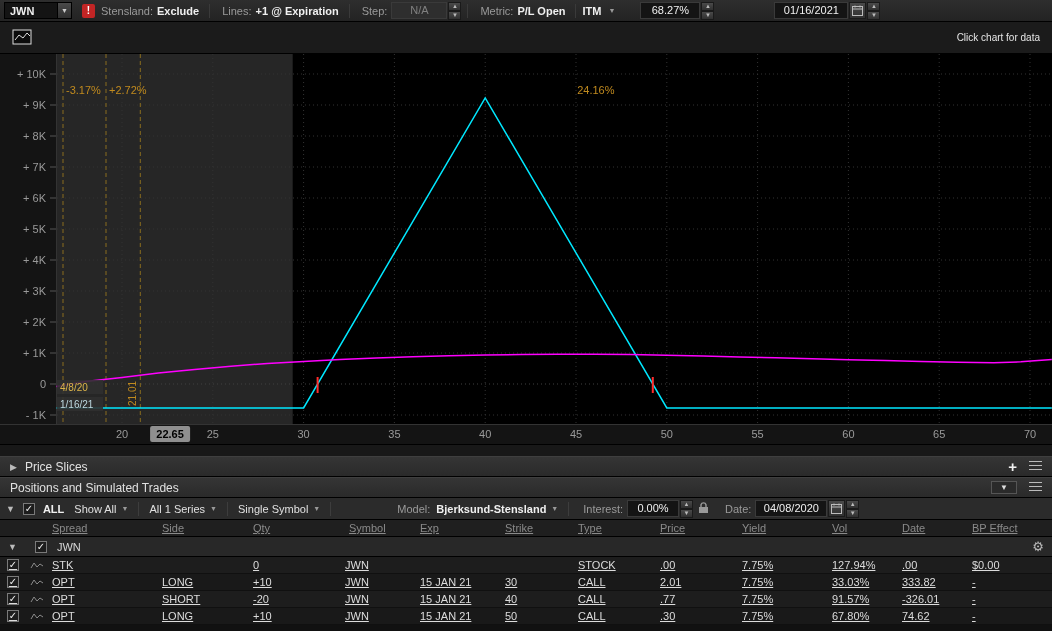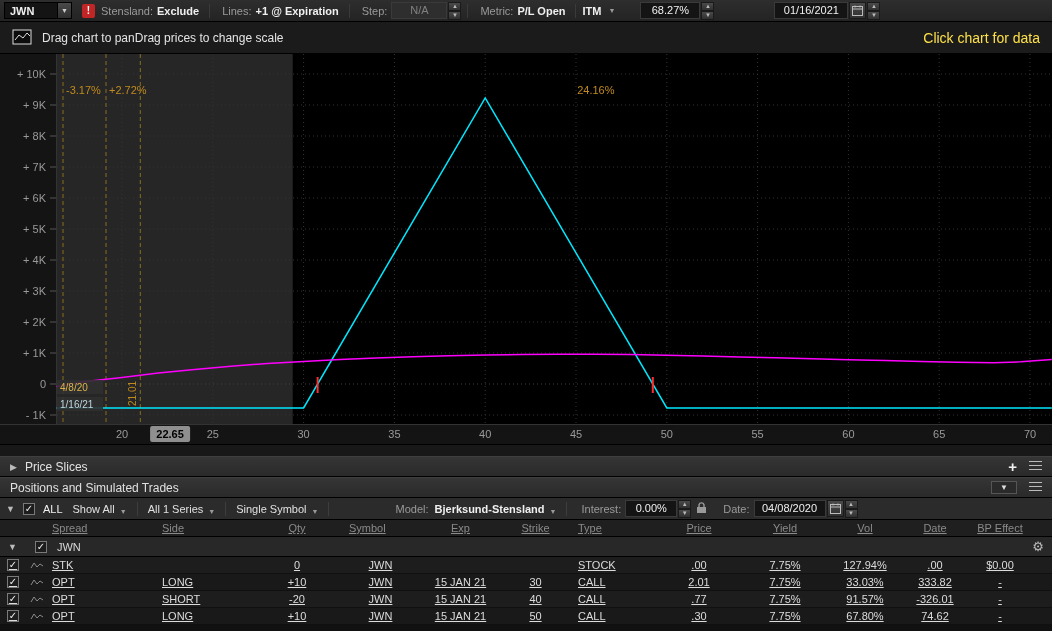--- a/index.html
+++ b/index.html
@@ -135,7 +135,6 @@
           <polyline points="3,11 7,6 11,9 15,4 18,7" fill="none" stroke="#ddd"></polyline>
         </svg>
     </span>
-    <span class="hint">Drag chart to panDrag prices to change scale</span>
     <span class="right-hint">Click chart for data</span>
   </div>
 

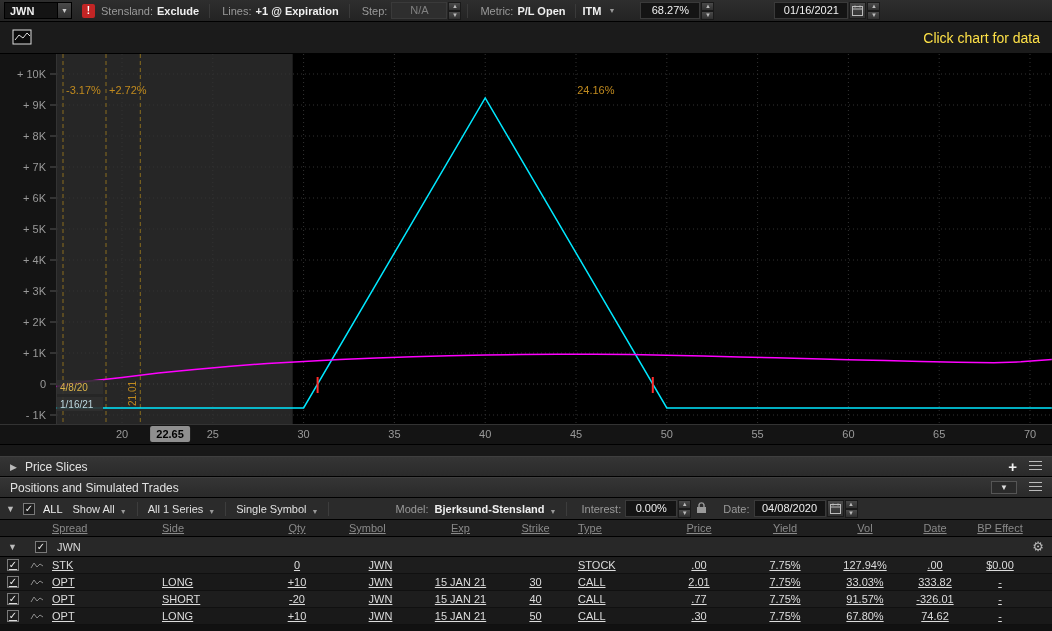--- a/index.html
+++ b/index.html
@@ -34,7 +34,7 @@
   .chart-header { height:32px; background:#1b1b1b; border-bottom:1px solid #000;
                   display:flex; align-items:center; padding:0 12px; flex:0 0 auto; }
   .chart-header .hint { color:#e4e4e4; font-size:12px; margin-left:10px; }
-  .chart-header .right-hint { margin-left:auto; color:#fde047; font-size:14px; }
+  .chart-header .right-hint { margin-left:auto; color:#e5e5e5; font-size:10px; }
 
   
   .chart-wrap { height:390px; flex:0 0 auto; position:relative; background:#000; }

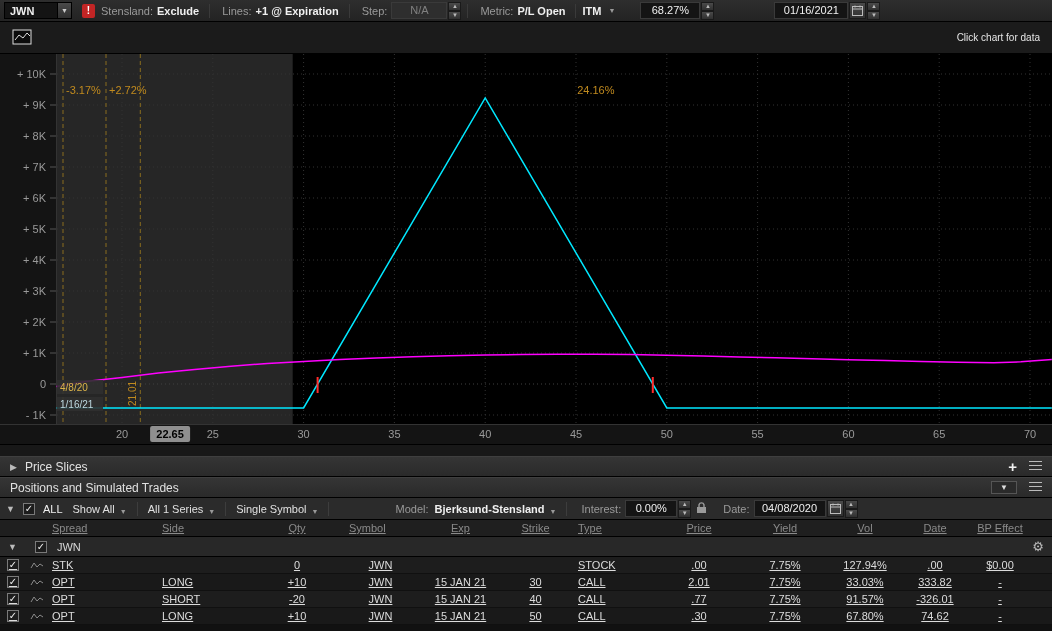--- a/index.html
+++ b/index.html
@@ -261,7 +261,7 @@
   <div class="filter-row">
     <span class="chev">▼</span>
     <span class="cb">✓</span>
-    <span style="font-weight:normal;color:#f0f0f0;margin:0 8px">ALL</span>
+    <span style="font-weight:bold;color:#f0f0f0;margin:0 8px">ALL</span>
     <span class="dd">
         <span>Show All</span>
         <span class="dda">▼</span>

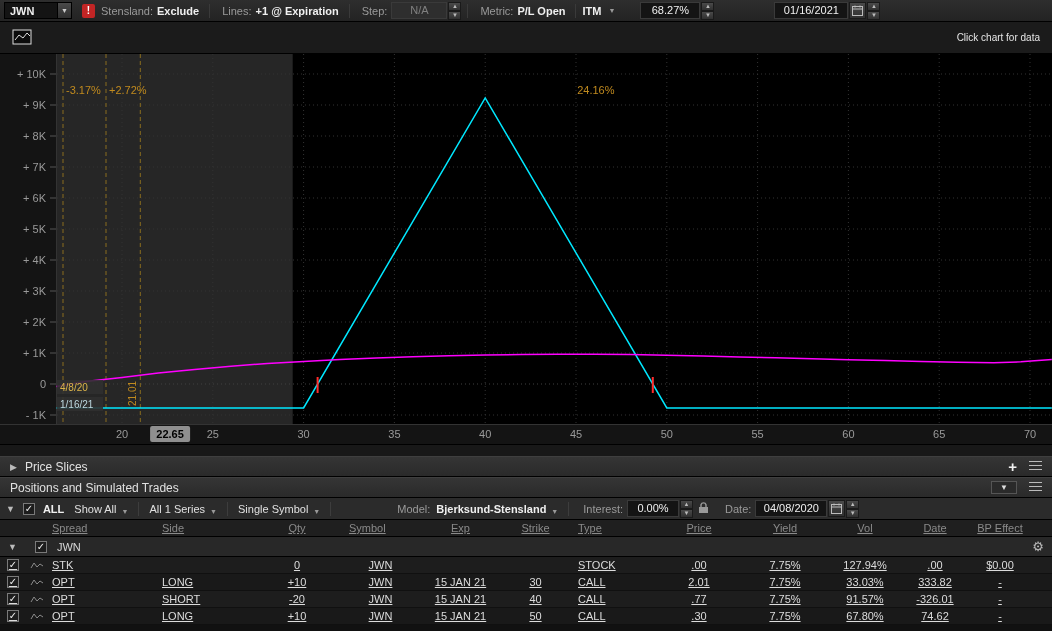--- a/index.html
+++ b/index.html
@@ -55,7 +55,7 @@
   
   .filter-row { height:22px; background:#2b2b2b; border-bottom:1px solid #000; display:flex;
                 align-items:center; padding:0 6px; flex:0 0 auto; }
-  .dd { display:flex; align-items:flex-end; margin:0 2px; color:#e0e0e0; }
+  .dd { display:flex; align-items:center; margin:0 2px; color:#e0e0e0; }
   .dd .dda { color:#999; font-size:7px; margin-left:5px; }
   .cb { width:12px; height:12px; background:#1d1d1d; border:1px solid #7a7a7a; color:#eee;
         font-size:10px; line-height:10px; text-align:center; }

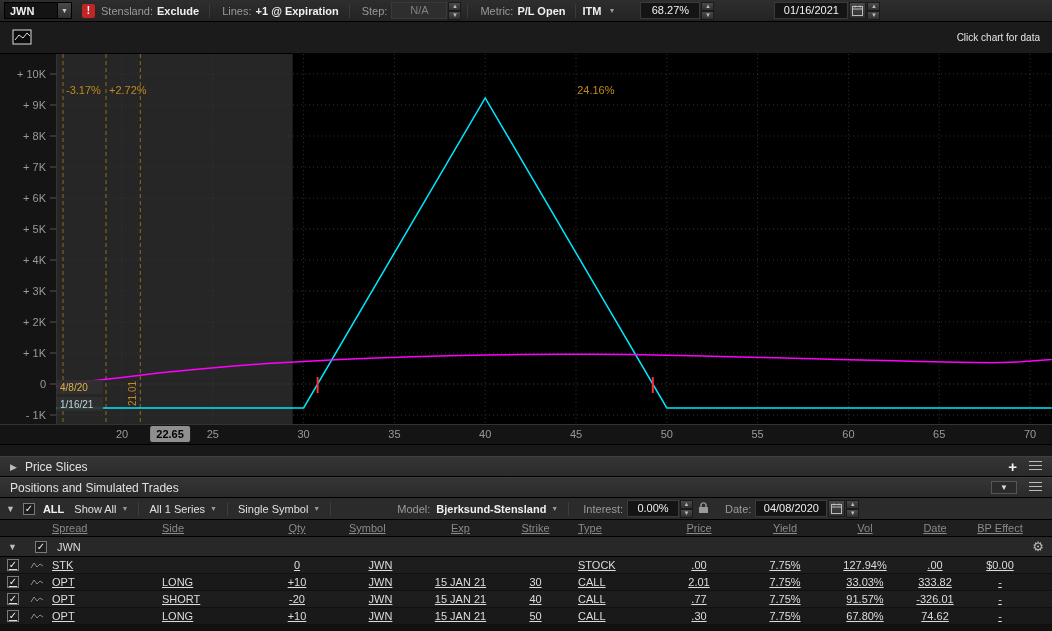--- a/index.html
+++ b/index.html
@@ -69,7 +69,7 @@
   .prow { background:#1d1d1d; border-bottom:1px solid #101010; color:#dcdcdc; }
   .prow.odd { background:#191919; }
   .cell, .hcell { overflow:hidden; white-space:nowrap; }
-  .ar { text-align:center; padding-right:4px; }
+  .ar { text-align:left; padding-right:4px; }
   .al { text-align:left; padding-left:4px; }
   .typ { padding-left:8px; }
   .cellcb { display:flex; justify-content:center; }

